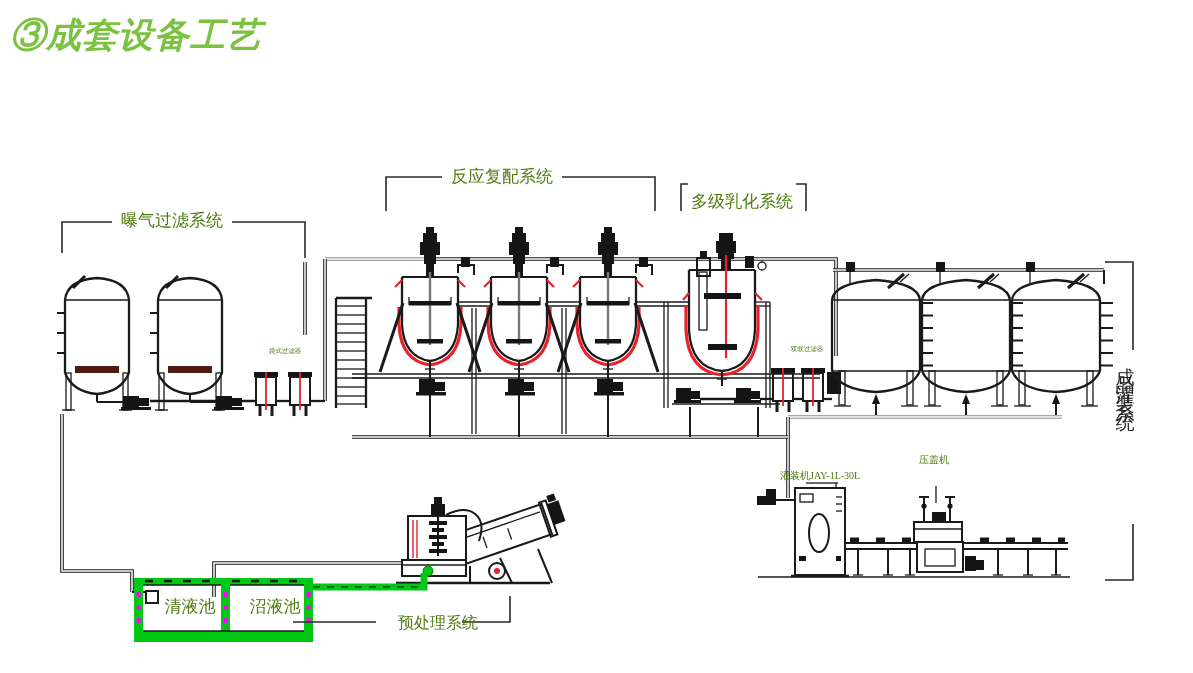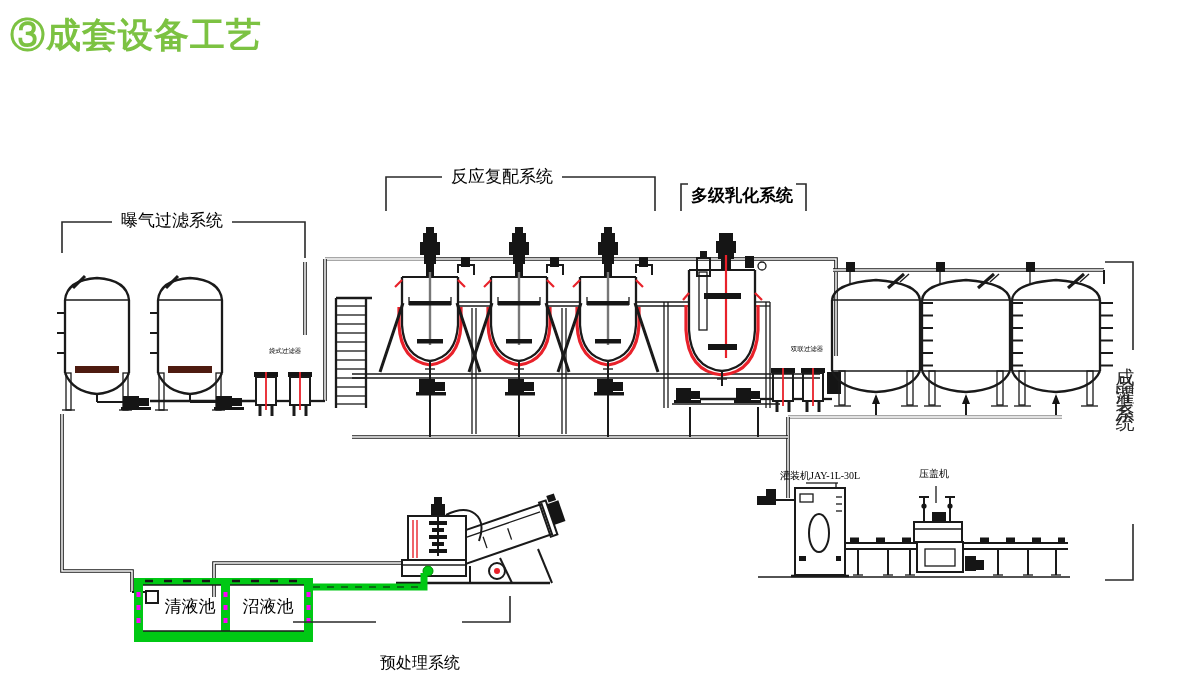--- a/index.html
+++ b/index.html
@@ -6,7 +6,7 @@
   .stage{position:relative;width:1193px;height:673px;background:var(--background,#fff);overflow:hidden;
          font-family:"Liberation Sans",sans-serif;}
   .title{position:absolute;left:10px;top:12px;font-size:35px;font-weight:bold;letter-spacing:1px;
-         color:var(--title-green,#7CC242);font-family:"Liberation Sans",sans-serif;}
+         color:var(--title-green,#7CC242);font-family:"Liberation Sans",sans-serif;font-style:italic;}
   .lbl{position:absolute;font-family:"Liberation Serif",serif;color:#000000;text-align:center;
        font-size:17px;line-height:1.1;white-space:nowrap;}
   .lbl.small{font-size:16px;}

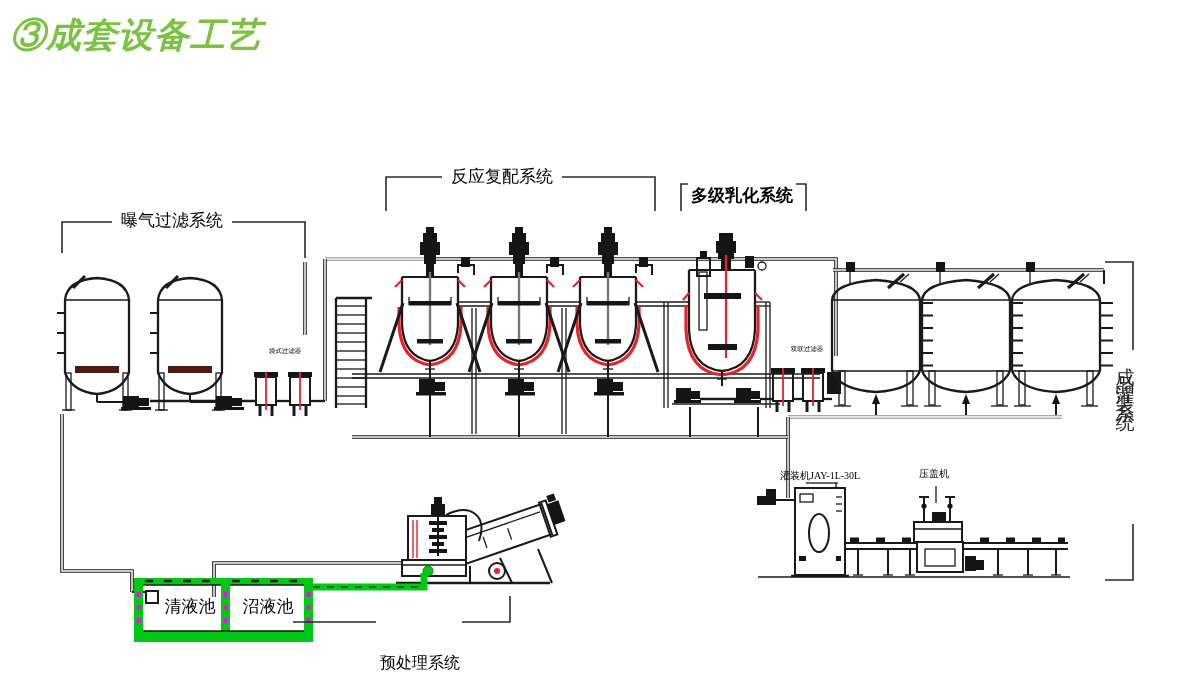--- a/index.html
+++ b/index.html
@@ -7,7 +7,7 @@
          font-family:"Liberation Sans",sans-serif;}
   .title{position:absolute;left:10px;top:12px;font-size:35px;font-weight:bold;letter-spacing:1px;
          color:var(--title-green,#7CC242);font-family:"Liberation Sans",sans-serif;font-style:italic;}
-  .lbl{position:absolute;font-family:"Liberation Serif",serif;color:#000000;text-align:center;
+  .lbl{position:absolute;font-family:"Liberation Serif",serif;color:#4d7c0f;text-align:center;
        font-size:17px;line-height:1.1;white-space:nowrap;}
   .lbl.small{font-size:16px;}
   .lbl.tiny{font-size:10px;letter-spacing:0;}

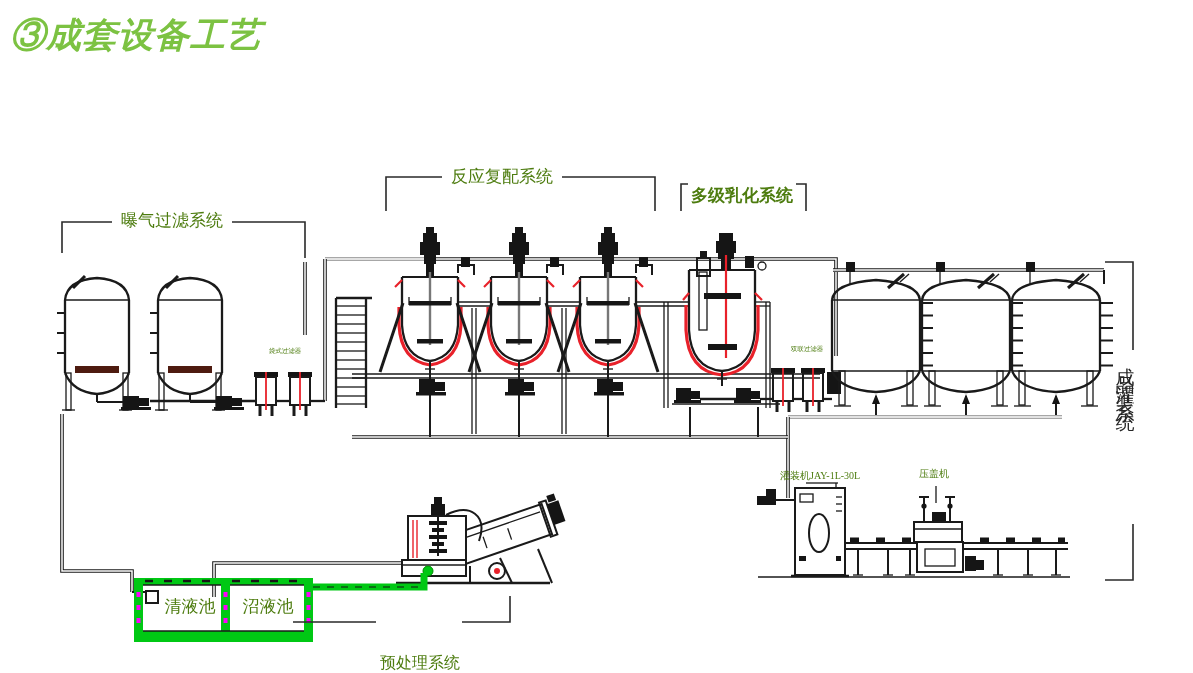--- a/index.html
+++ b/index.html
@@ -407,7 +407,7 @@
 
 <div class="lbl" style="left:112px;top:213px;width:120px;font-family:Liberation Mono, monospace;">曝气过滤系统</div>
 <div class="lbl" style="left:442px;top:168px;width:120px;">反应复配系统</div>
-<div class="lbl" style="left:688px;top:187px;width:108px;font-weight:bold;">多级乳化系统</div>
+<div class="lbl" style="left:688px;top:193px;width:108px;">多级乳化系统</div>
 <div class="vlbl" style="left:1112px;top:352px;height:176px;">成品灌装系统</div>
 <div class="lbl small" style="left:377px;top:614px;width:86px;margin-top:40px;">预处理系统</div>
 

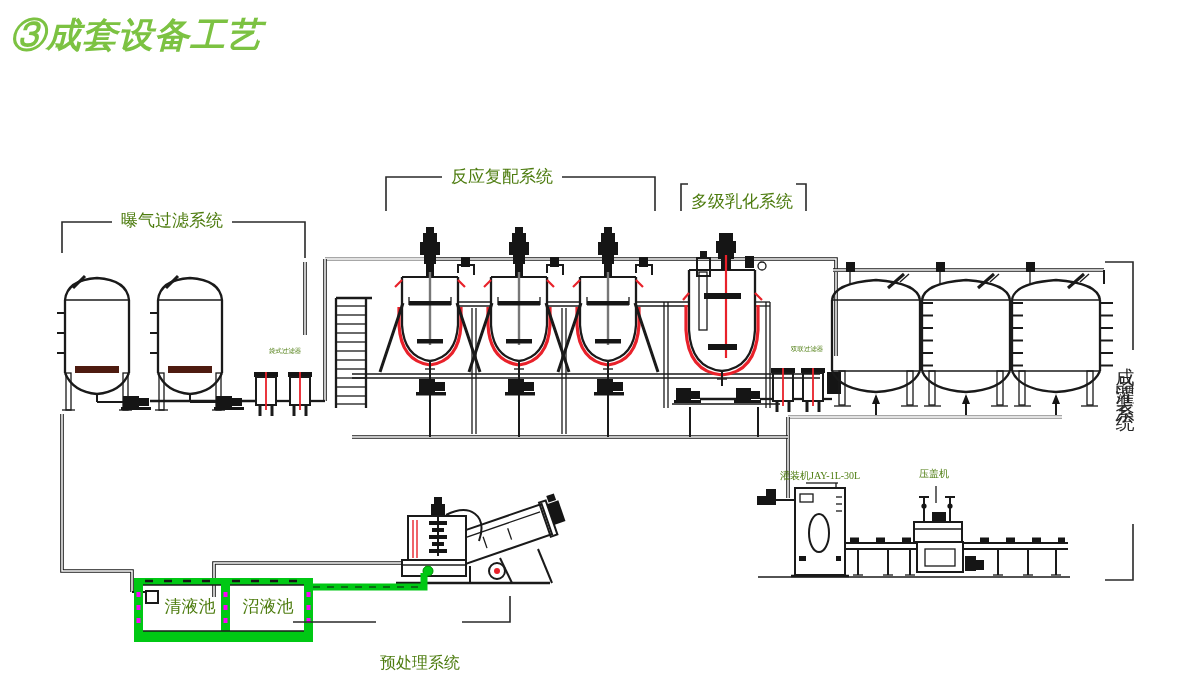--- a/index.html
+++ b/index.html
@@ -417,7 +417,7 @@
 <div class="lbl micro" style="left:250px;top:347px;width:70px;">袋式过滤器</div>
 <div class="lbl micro" style="left:776px;top:345px;width:62px;">双联过滤器</div>
 <div class="lbl tiny" style="left:780px;top:470px;width:100px;text-align:left;">灌装机JAY-1L-30L</div>
-<div class="lbl tiny" style="left:910px;top:468px;width:48px;">压盖机</div>
+<div class="lbl tiny" style="left:910px;top:454px;width:48px;">压盖机</div>
 
 </div>
 

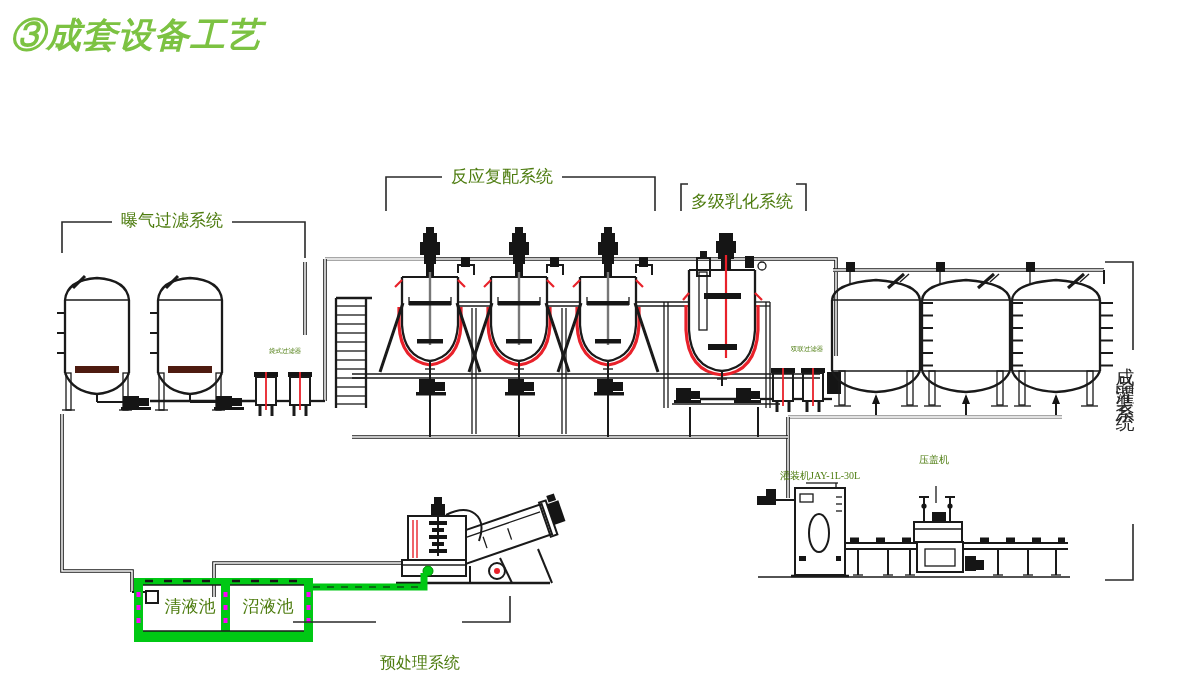--- a/index.html
+++ b/index.html
@@ -412,7 +412,7 @@
 <div class="lbl small" style="left:377px;top:614px;width:86px;margin-top:40px;">预处理系统</div>
 
 <div class="lbl" style="left:152px;top:598px;width:76px;">清液池</div>
-<div class="lbl" style="left:231px;top:598px;width:74px;">沼液池</div>
+<div class="lbl" style="left:231px;top:598px;width:74px;padding-left:7px;">沼液池</div>
 
 <div class="lbl micro" style="left:250px;top:347px;width:70px;">袋式过滤器</div>
 <div class="lbl micro" style="left:776px;top:345px;width:62px;">双联过滤器</div>

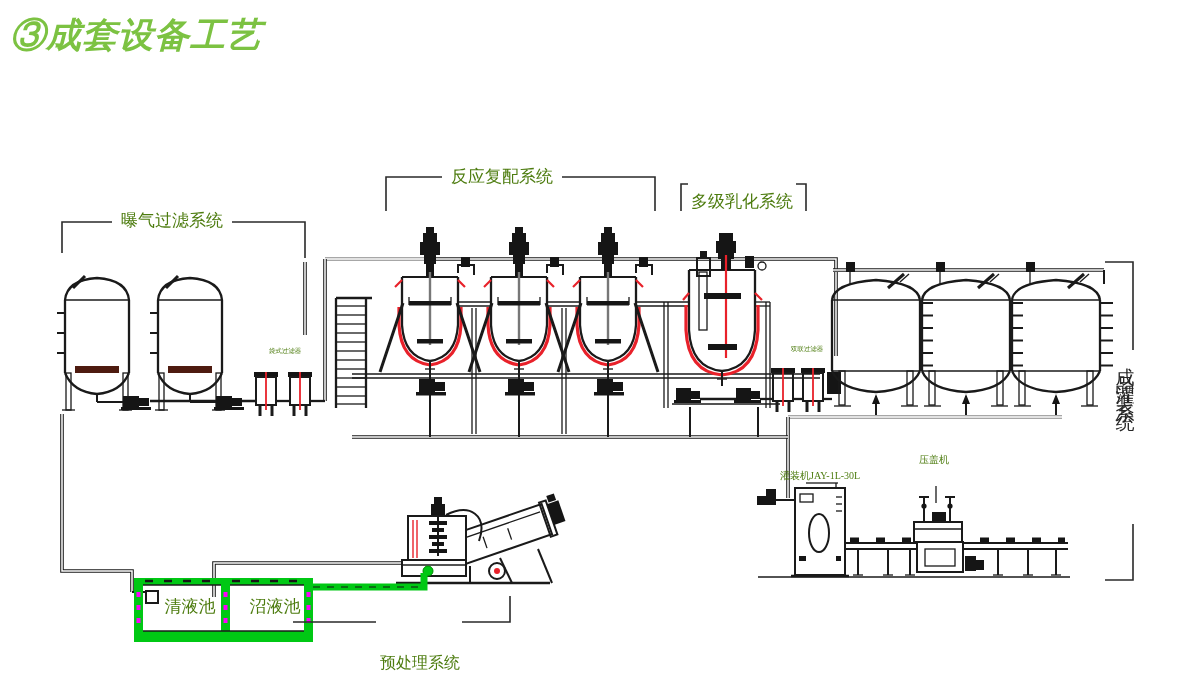--- a/index.html
+++ b/index.html
@@ -409,7 +409,7 @@
 <div class="lbl" style="left:442px;top:168px;width:120px;">反应复配系统</div>
 <div class="lbl" style="left:688px;top:193px;width:108px;">多级乳化系统</div>
 <div class="vlbl" style="left:1112px;top:352px;height:176px;">成品灌装系统</div>
-<div class="lbl small" style="left:377px;top:614px;width:86px;margin-top:40px;">预处理系统</div>
+<div class="lbl small" style="left:395px;top:614px;width:86px;">预处理系统</div>
 
 <div class="lbl" style="left:152px;top:598px;width:76px;">清液池</div>
 <div class="lbl" style="left:231px;top:598px;width:74px;padding-left:7px;">沼液池</div>

